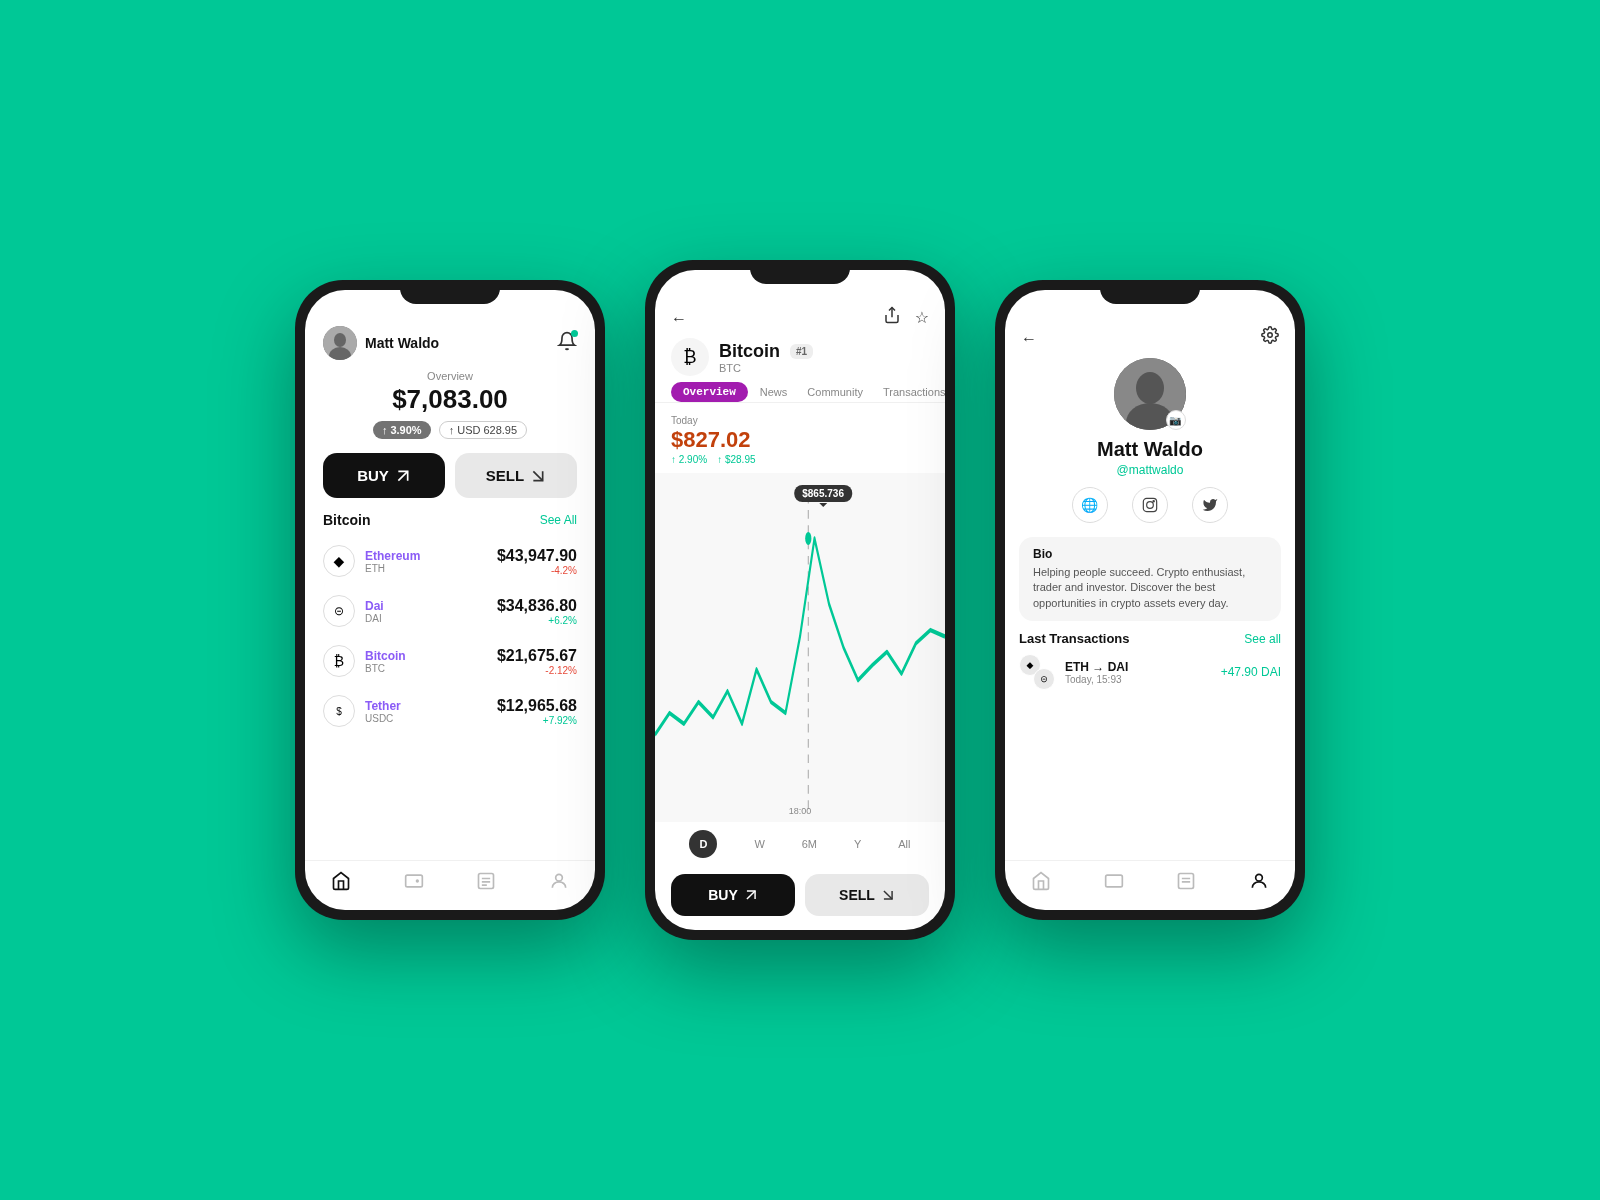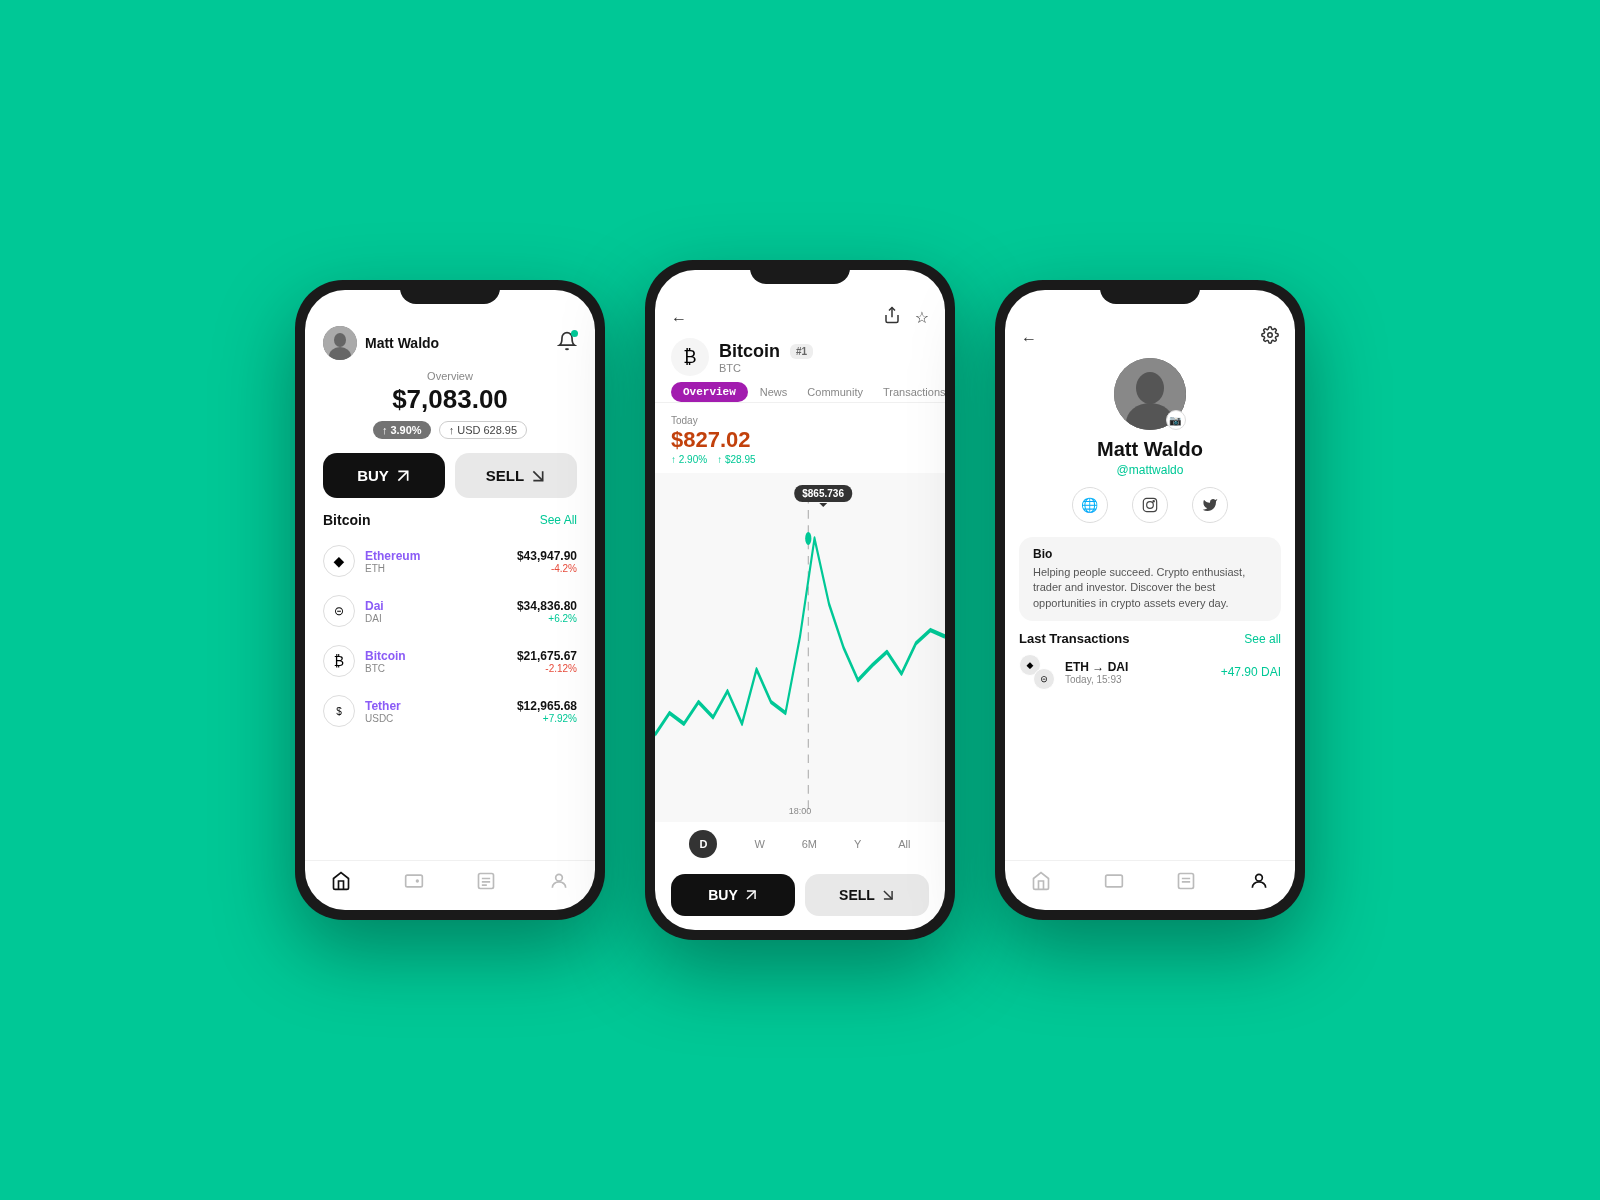--- a/index.html
+++ b/index.html
@@ -182,7 +182,7 @@
     .asset-name { font-size: 12px; font-weight: 600; color: #8b5cf6; }
     .asset-symbol { font-size: 10px; color: #888; }
     .asset-values { text-align: right; }
-    .asset-price { font-size: 12px; font-weight: 600; color: #111; margin-left: 40px; }
+    .asset-price { font-size: 16px; font-weight: 600; color: #111; margin-left: 40px; }
     .asset-change-neg { font-size: 10px; color: #e74c3c; }
     .asset-change-pos { font-size: 10px; color: #00C896; }
 

